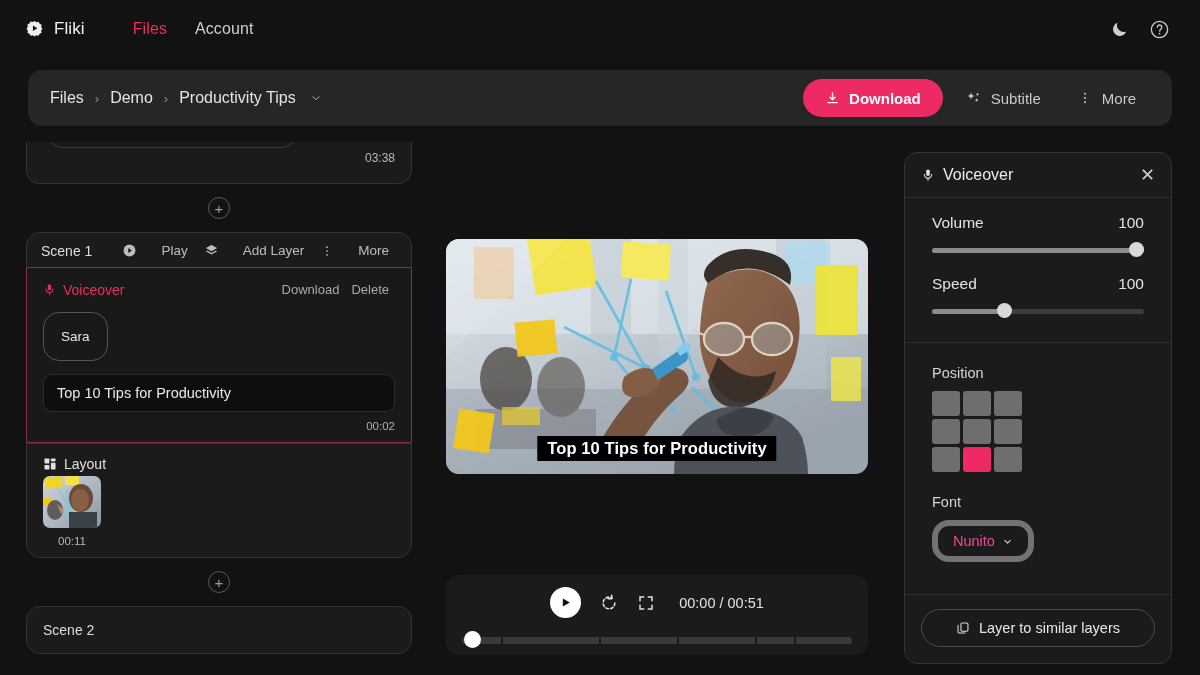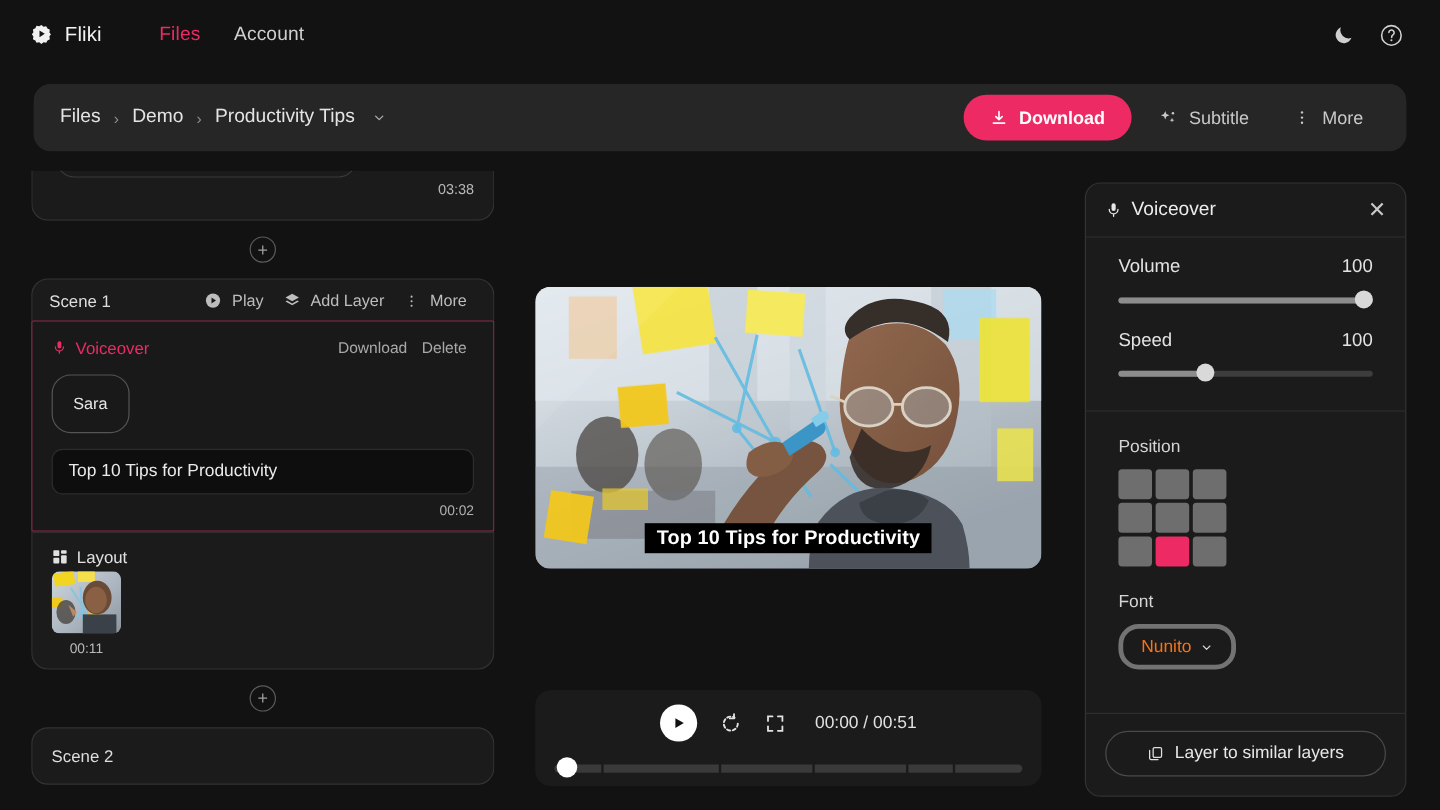--- a/index.html
+++ b/index.html
@@ -87,7 +87,7 @@
   .scene-head-spacer { flex: 1; }
   .mini-btn {
     background: none; border: none; color: #bdbdbd; font-size: 13.5px;
-    font-family: inherit; display: flex; align-items: center; gap: 8px;
+    font-family: inherit; display: flex; align-items: center; gap: 24px;
     padding: 4px 8px; cursor: pointer;
   }
   .layer-block {

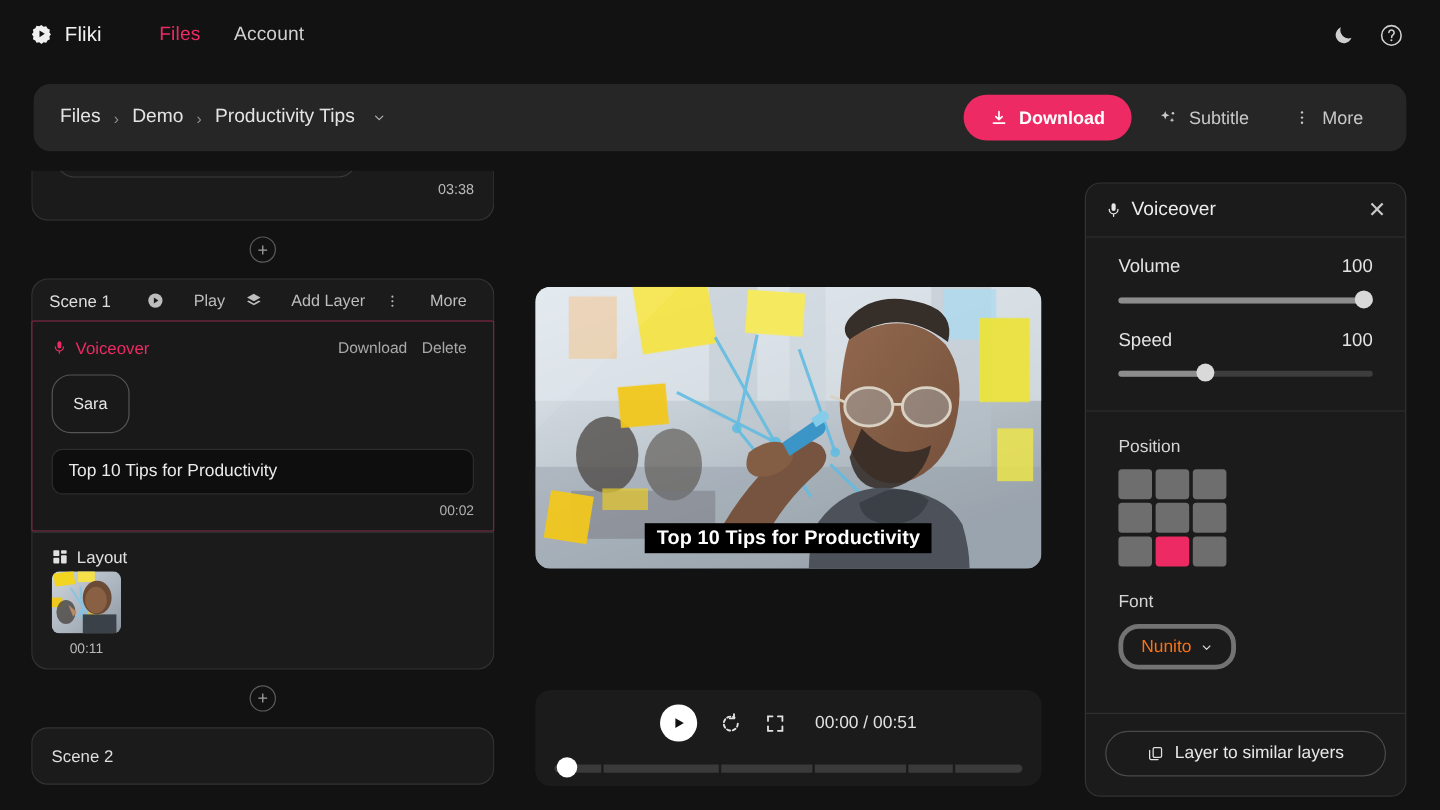--- a/index.html
+++ b/index.html
@@ -205,8 +205,8 @@
   .pos-cell.on { background: #ed2a63; }
   .font-chip {
     margin-top: 10px; display: inline-flex; align-items: center; gap: 7px;
-    border: 4px solid #737373; border-radius: 17px; padding: 7px 15px;
-    font-size: 14.5px; color: #f97316; cursor: pointer; background: transparent;
+    border: 6px solid #737373; border-radius: 17px; padding: 7px 15px;
+    font-size: 14.5px; color: #ec4899; cursor: pointer; background: transparent;
     font-family: inherit;
   }
   .panel-foot {

